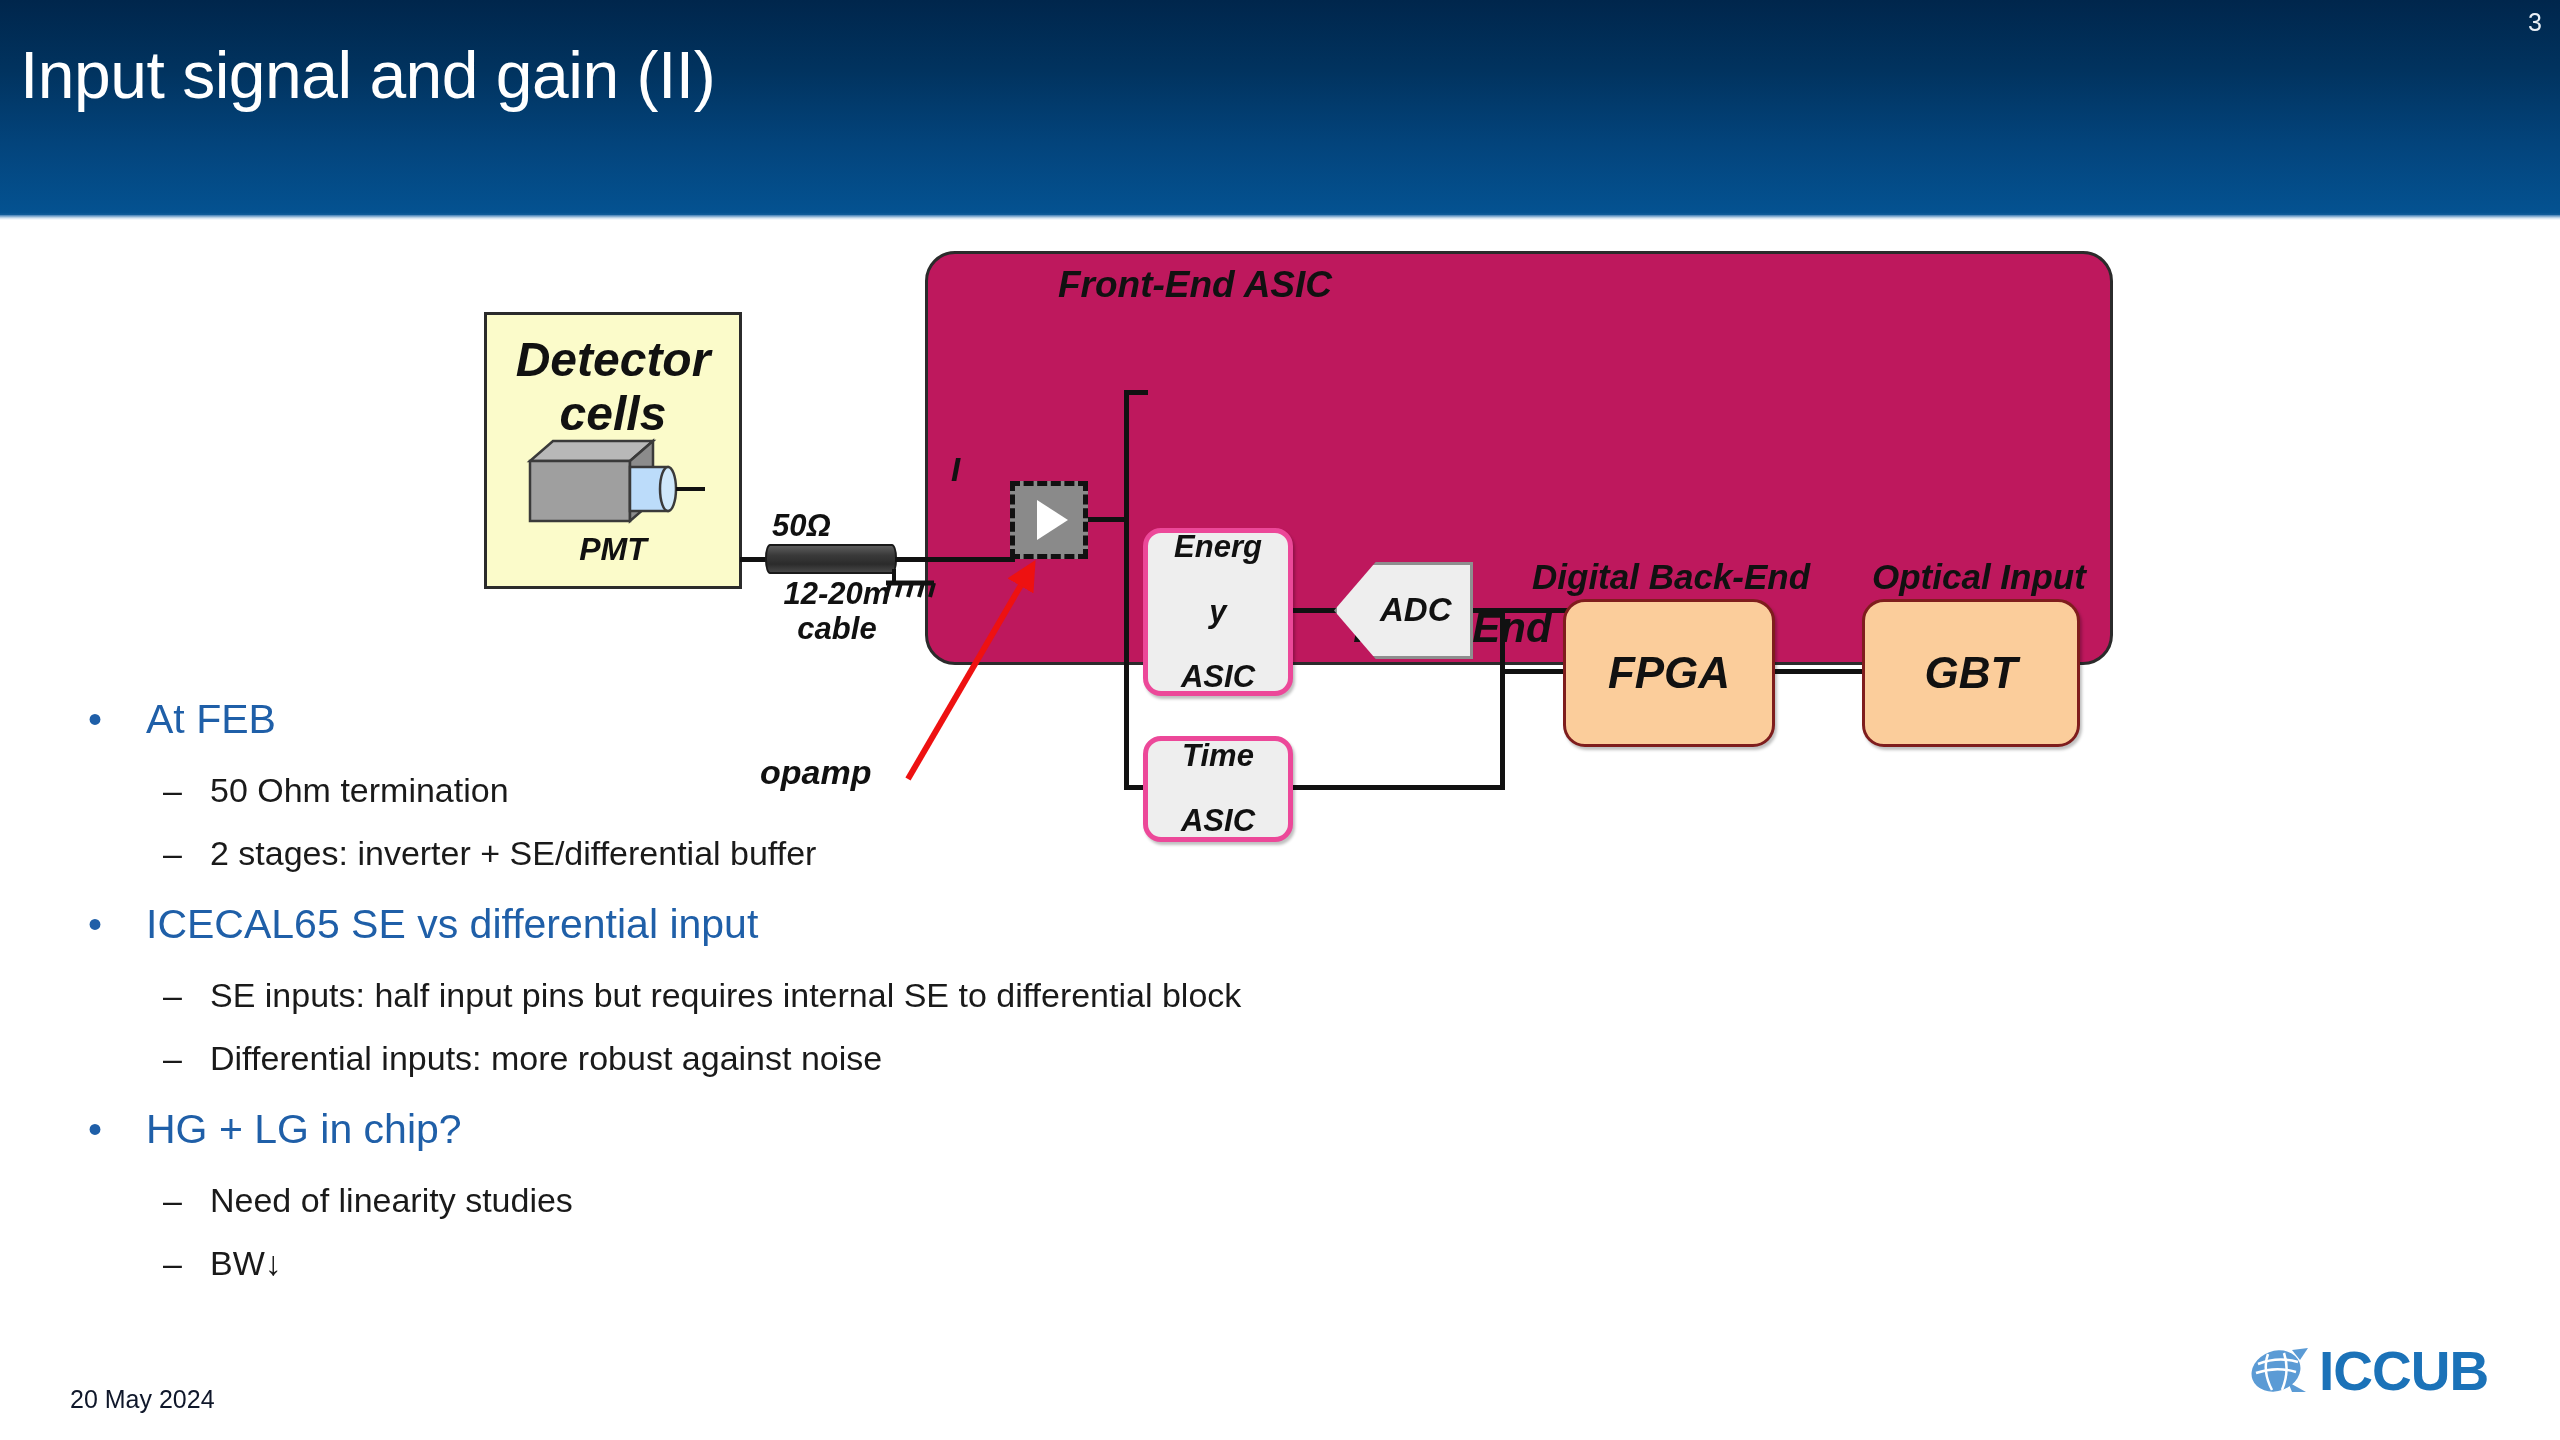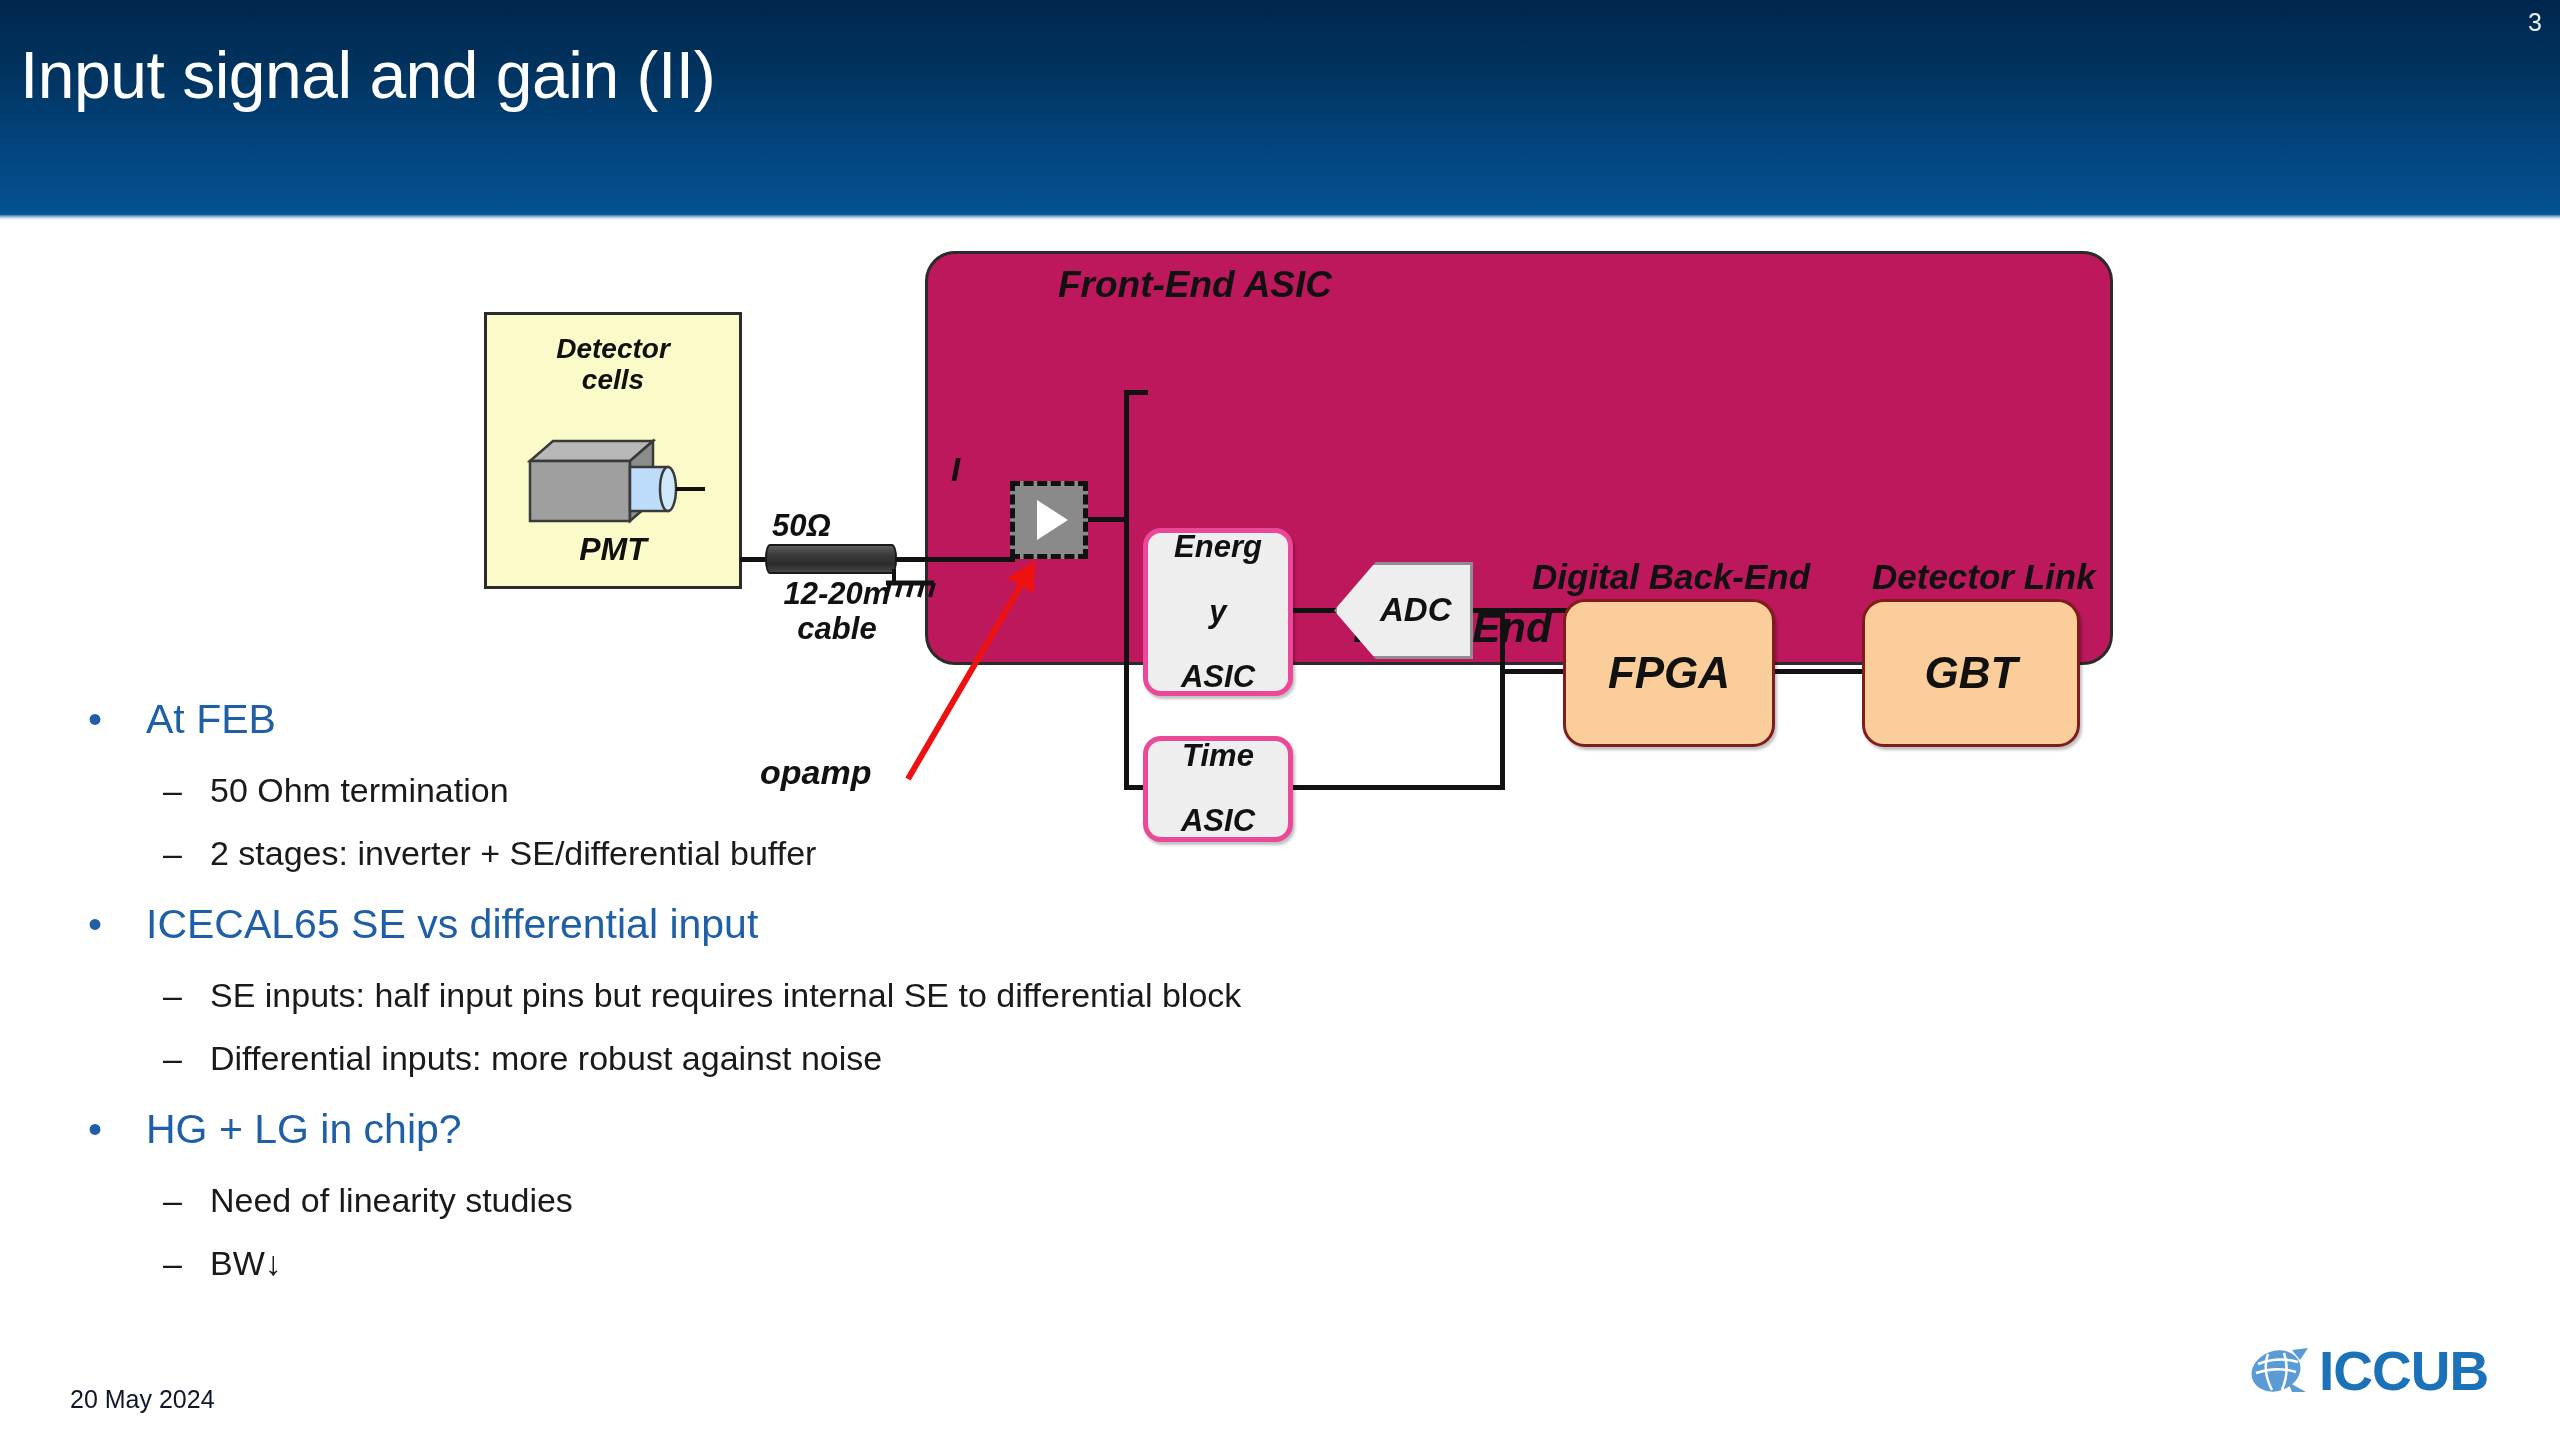--- a/index.html
+++ b/index.html
@@ -58,7 +58,7 @@
   .detector-title {
     position: absolute; left: 0; top: 18px; width: 100%;
     text-align: center;
-    font-size: 28px; font-weight: bold; font-style: italic;
+    font-size: 48px; font-weight: bold; font-style: italic;
     color: #111; line-height: 1.12;
   }
   .detector-caption {

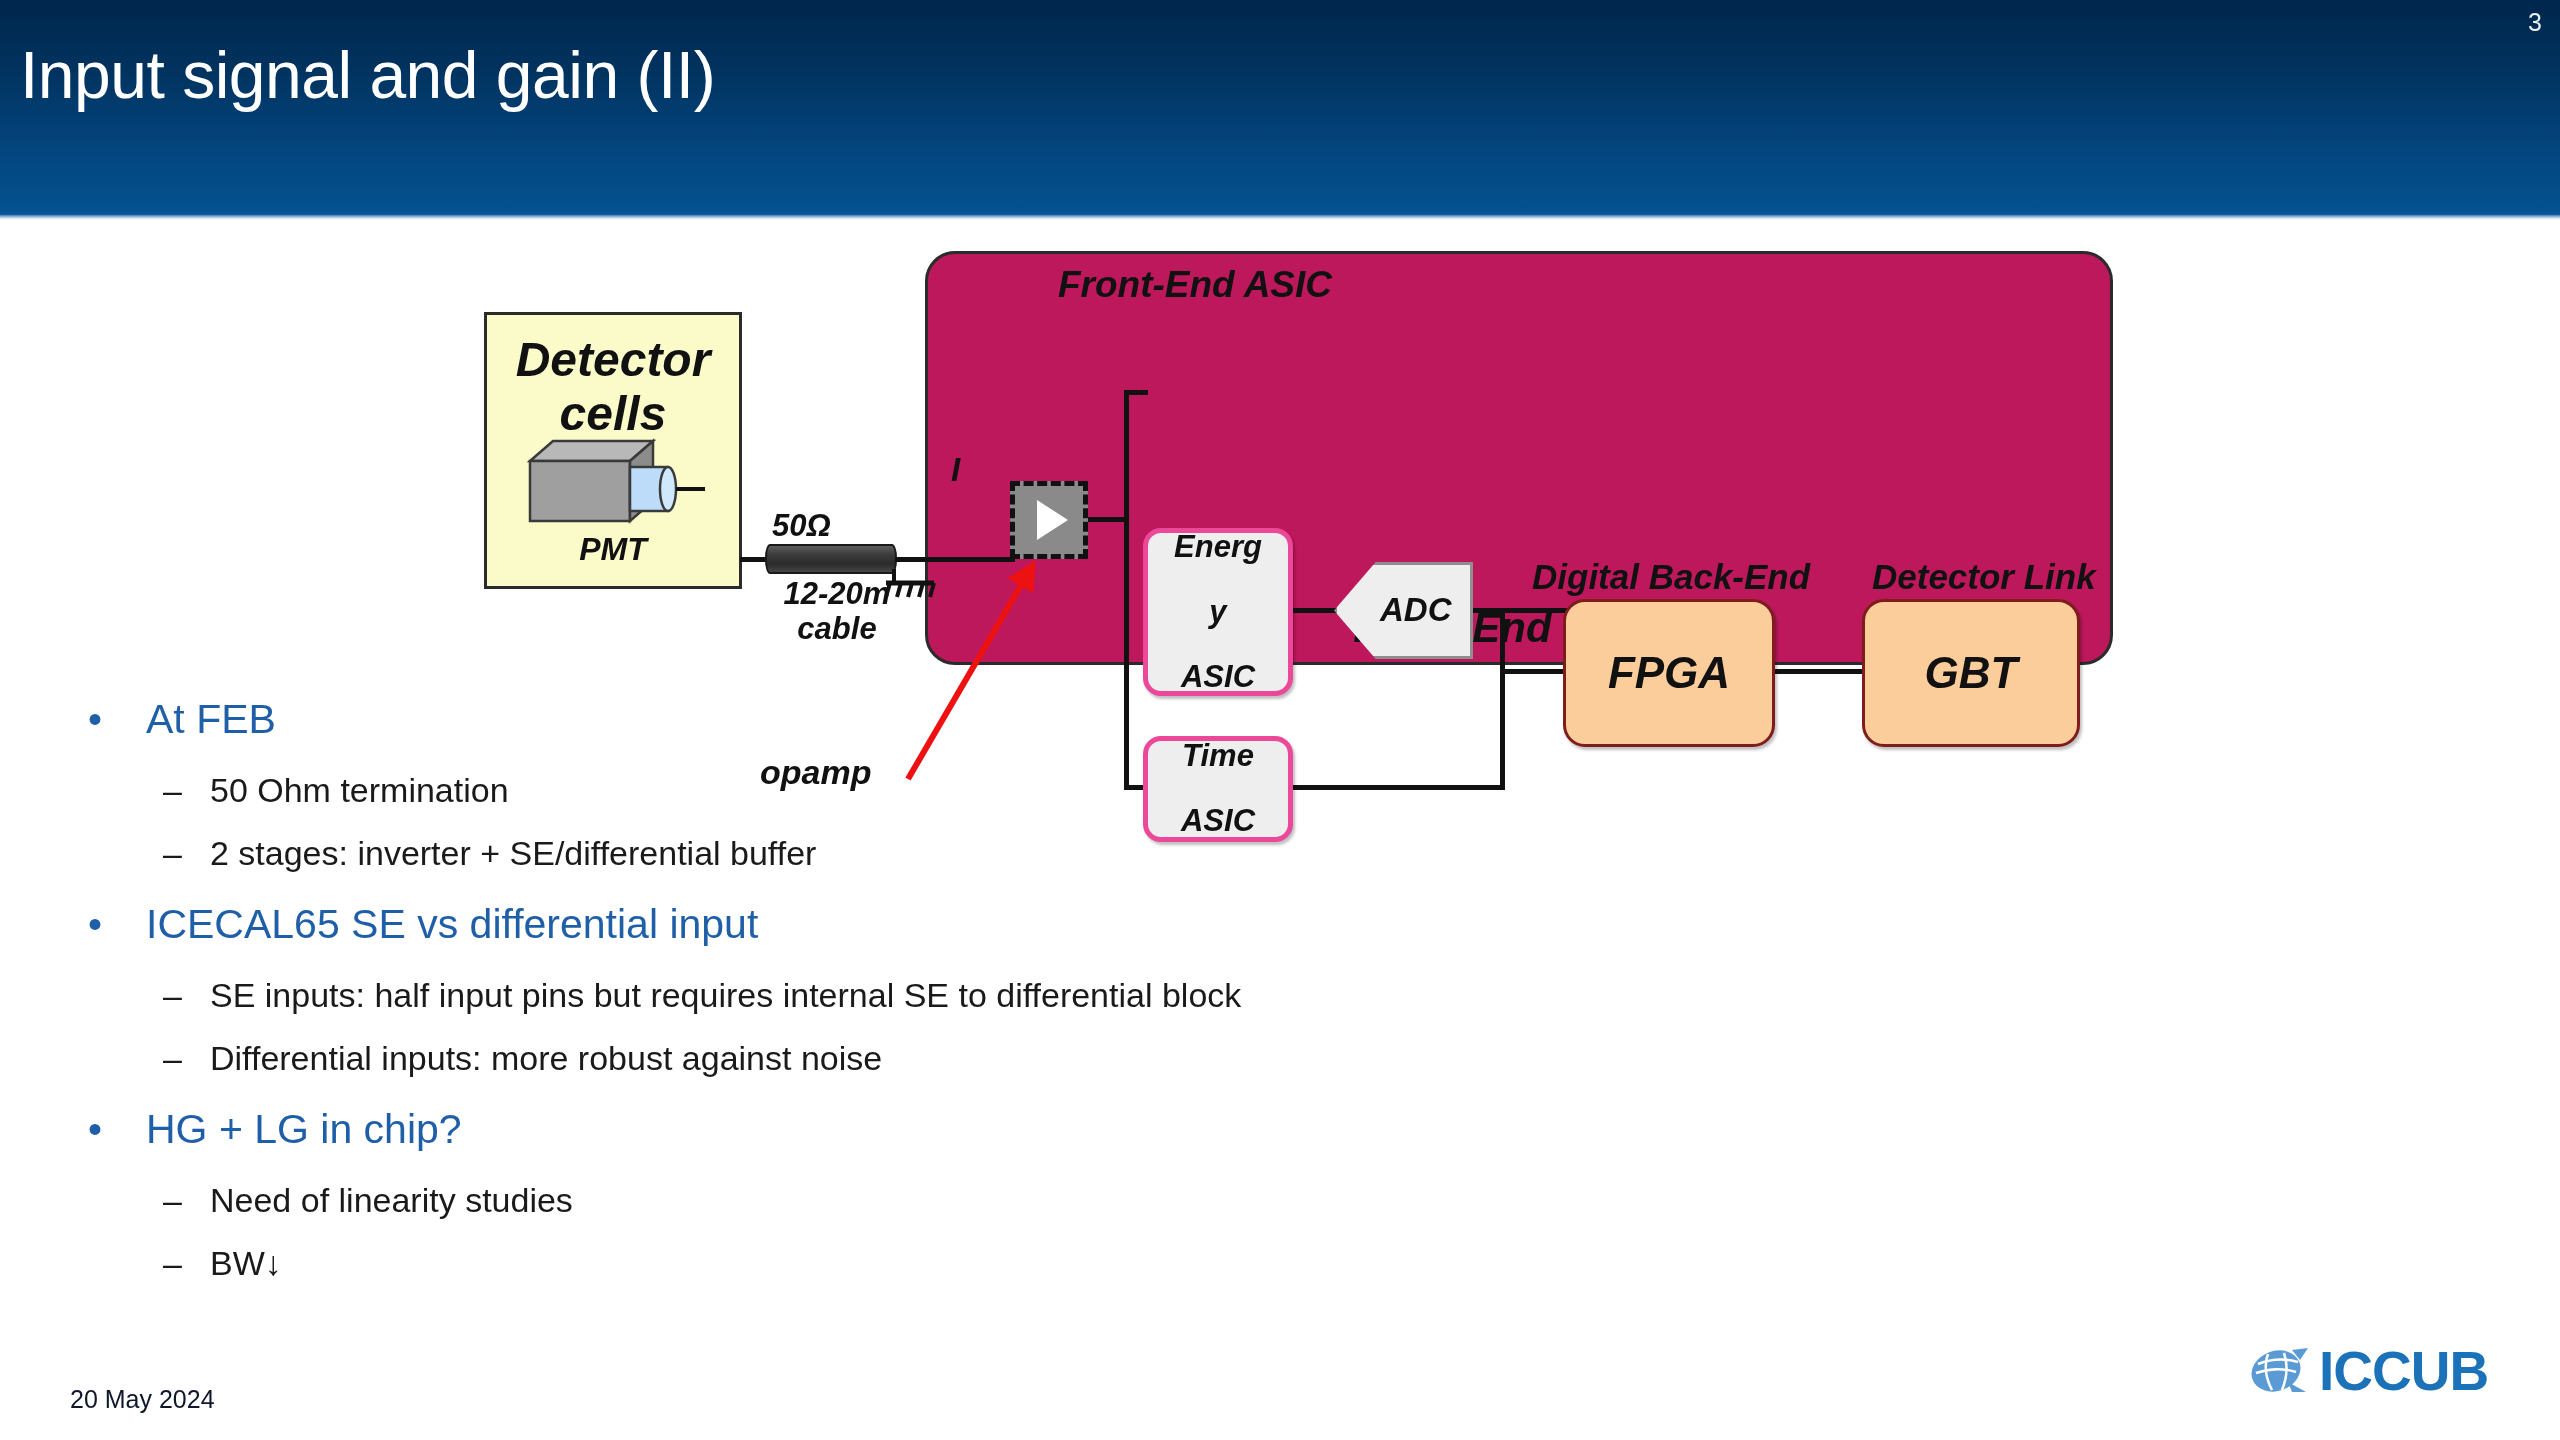--- a/index.html
+++ b/index.html
@@ -347,7 +347,7 @@
     <span>FPGA</span>
   </div>
 
-  <div class="section-label lbl-opt">Detector Link</div>
+  <div class="section-label lbl-opt">Optical Input</div>
   <div class="orange-box gbt-box">
     <span>GBT</span>
   </div>

